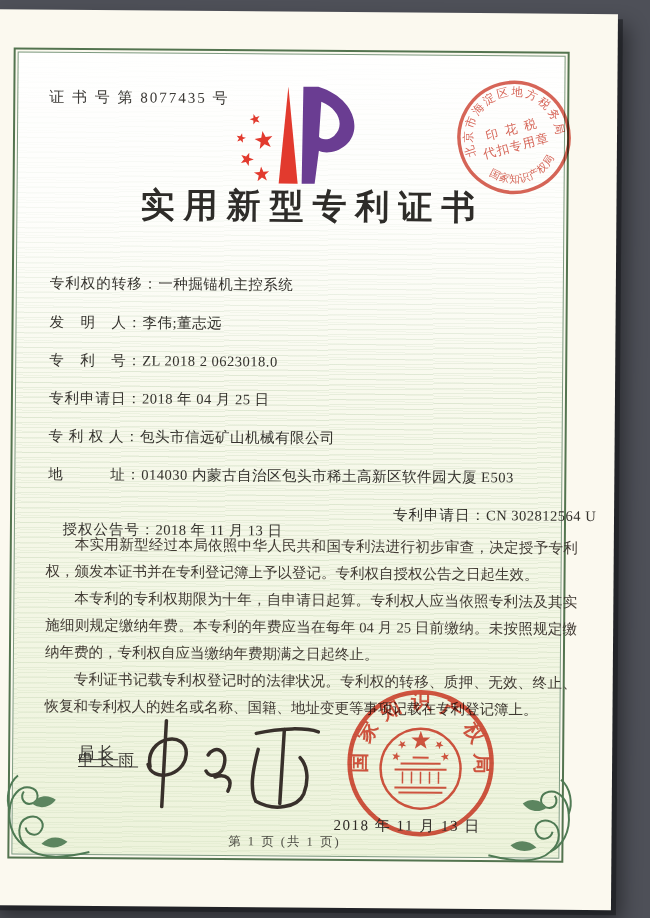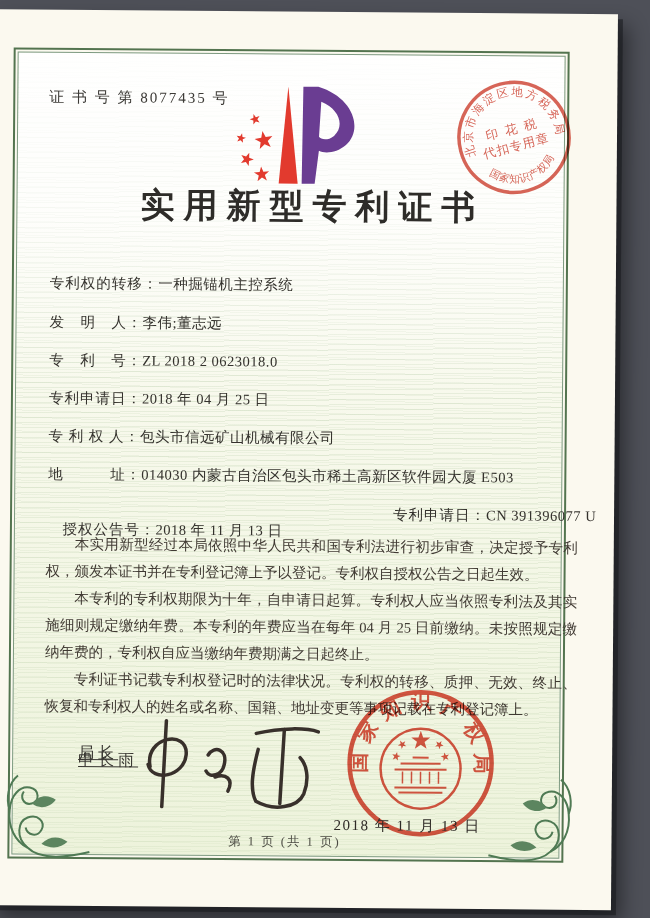--- a/index.html
+++ b/index.html
@@ -102,7 +102,7 @@
   <div class="row" style="top:455px"><span class="flabel">地　　　址：</span><span class="fvalue">014030 内蒙古自治区包头市稀土高新区软件园大厦 E503</span></div>
   <div class="row" style="top:493px;width:530px">
     <span class="flabel">授权公告号：</span><span class="fvalue">2018 年 11 月 13 日</span>
-    <span class="row2"><span class="flabel">专利申请日：</span><span class="fvalue">CN 391396077 U</span></span>
+    <span class="row2"><span class="flabel">专利申请日：</span><span class="fvalue">CN 302812564 U</span></span>
   </div>
 
   <div class="paras">

